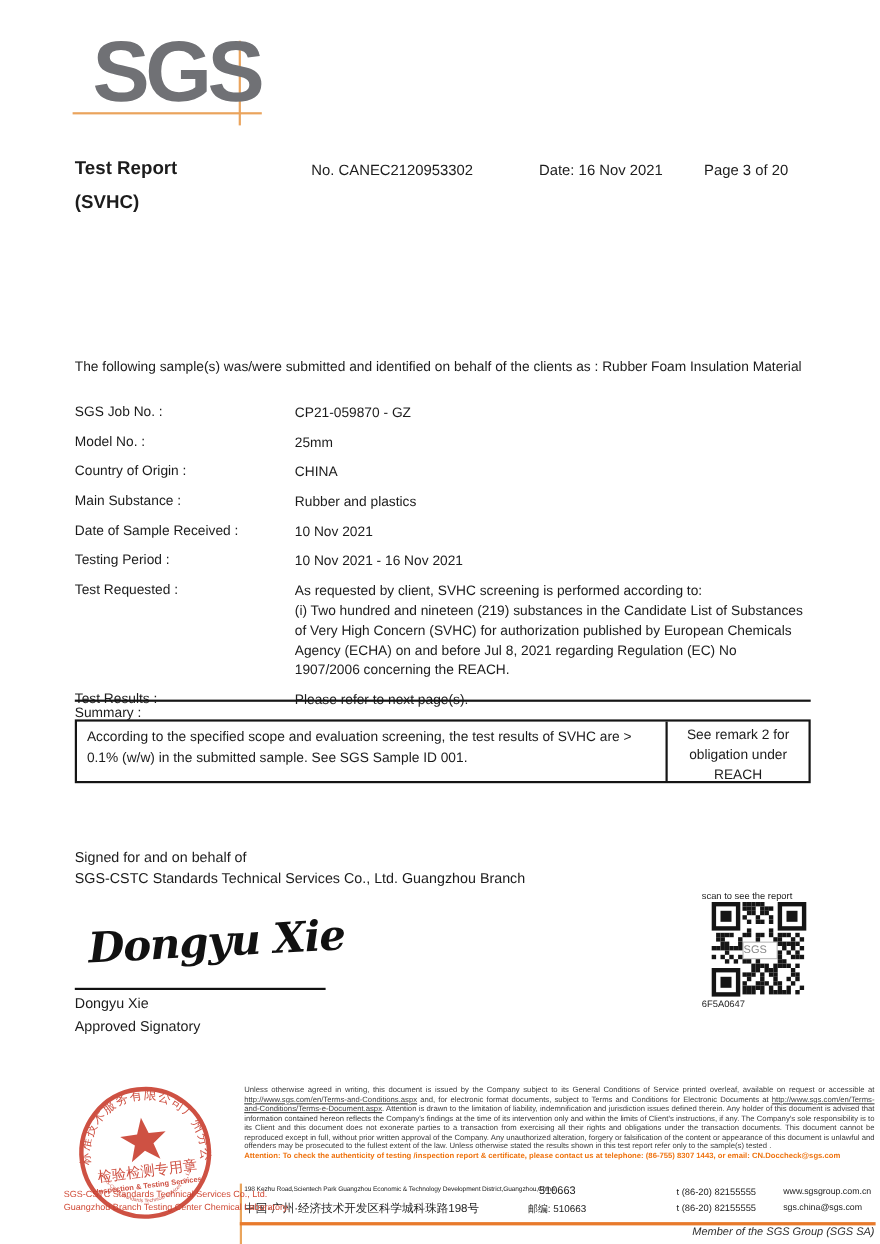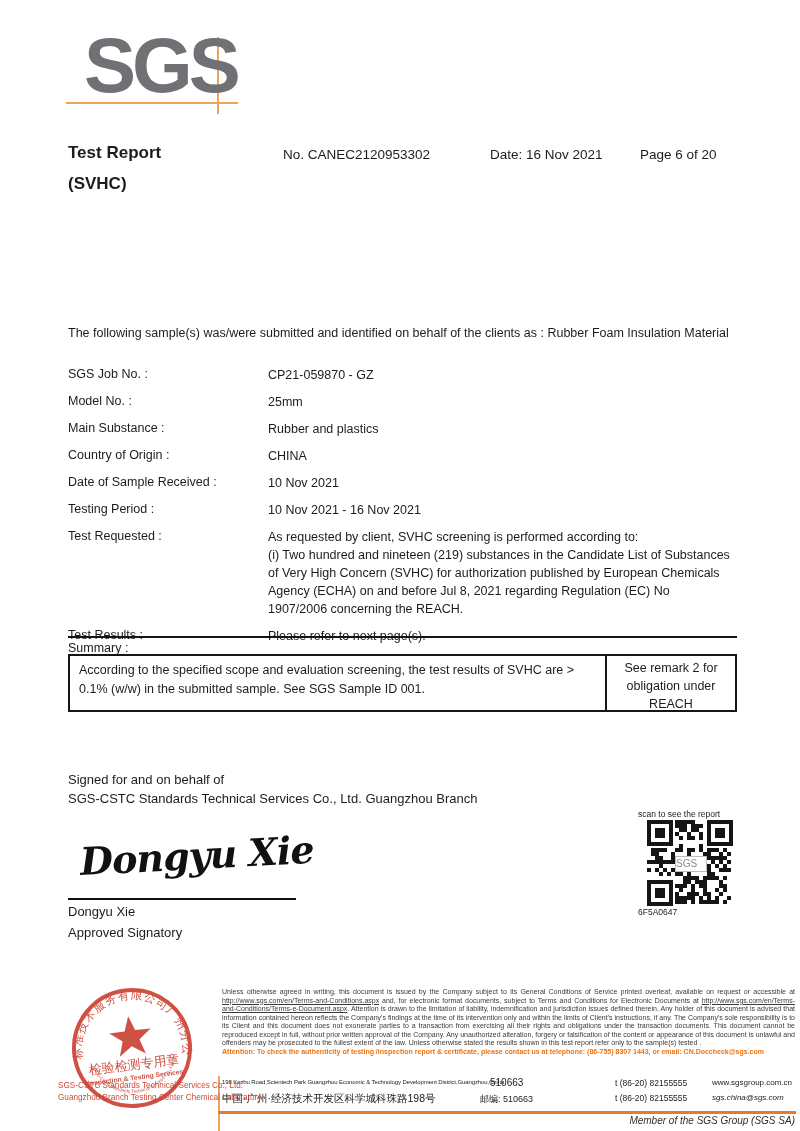--- a/index.html
+++ b/index.html
@@ -93,7 +93,7 @@
   <div class="t-svhc">(SVHC)</div>
   <div class="t-no">No. CANEC2120953302</div>
   <div class="t-date">Date: 16 Nov 2021</div>
-  <div class="t-page">Page 6 of 20</div>
+  <div class="t-page">Page 3 of 20</div>
 
 
   <div class="intro">The following sample(s) was/were submitted and identified on behalf of the clients as : Rubber Foam Insulation Material</div>

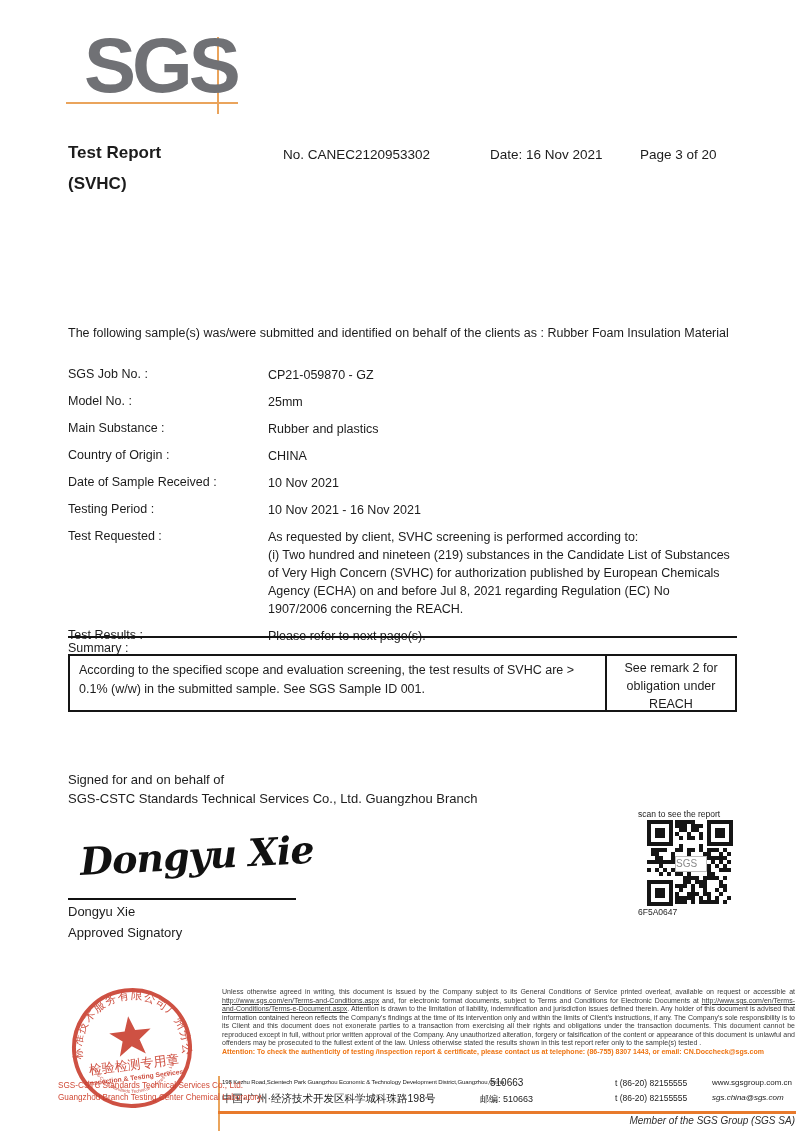--- a/index.html
+++ b/index.html
@@ -108,12 +108,12 @@
       <span class="fvalue">25mm</span>
     </div>
     <div class="frow">
+      <span class="flabel">Country of Origin :</span>
+      <span class="fvalue">CHINA</span>
+    </div>
+    <div class="frow">
       <span class="flabel">Main Substance :</span>
       <span class="fvalue">Rubber and plastics</span>
-    </div>
-    <div class="frow">
-      <span class="flabel">Country of Origin :</span>
-      <span class="fvalue">CHINA</span>
     </div>
     <div class="frow">
       <span class="flabel">Date of Sample Received :</span>

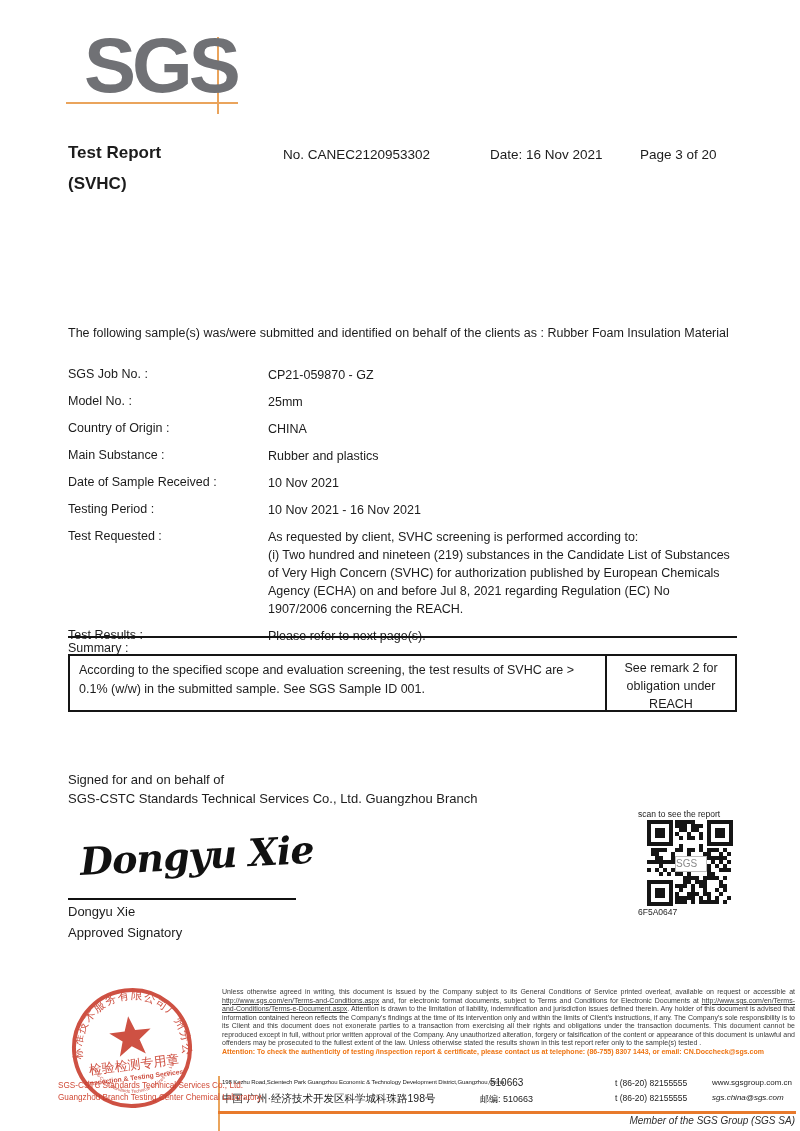--- a/index.html
+++ b/index.html
@@ -69,7 +69,7 @@
   .addr-cn{left:222px;top:1092px;font-size:10.5px;}
   .post-cn{left:480px;top:1093px;font-size:9px;}
   .phone2{left:615px;top:1093px;}
-  .email{left:712px;top:1093px;font-size:8px;font-style:italic;}
+  .email{left:712px;top:1093px;font-size:8px;}
   .orange-v{position:absolute;left:218px;top:1076px;width:2px;height:55px;background:#eaa45c;}
   .orange-h{position:absolute;left:218px;top:1111px;width:578px;height:2.5px;background:#e87a2c;}
   .member{position:absolute;left:560px;top:1115px;width:235px;text-align:right;font-size:10px;color:#2e2e2e;font-style:italic;}

